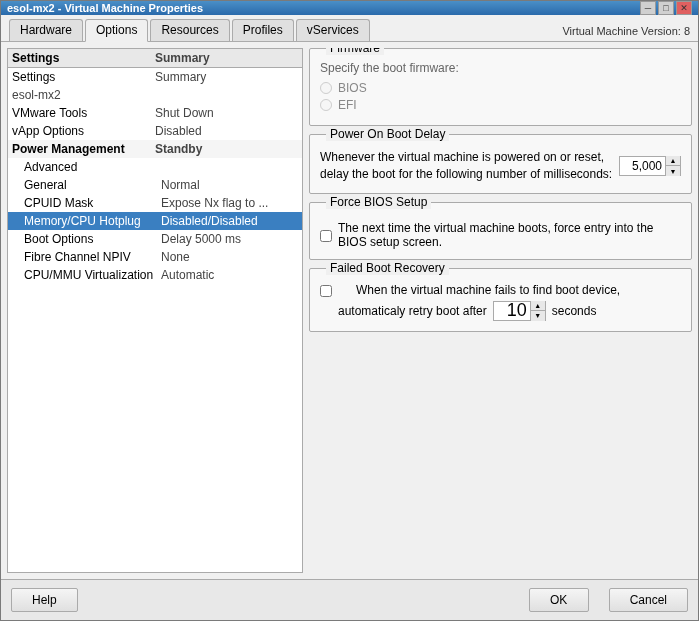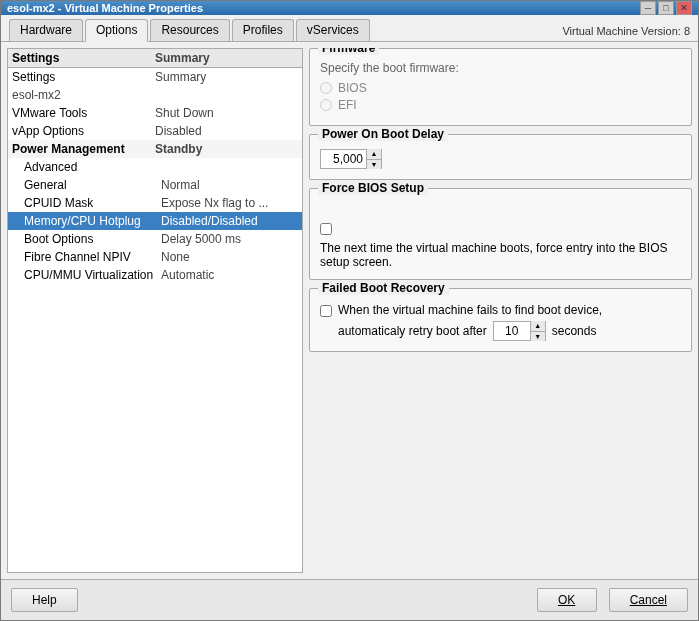--- a/index.html
+++ b/index.html
@@ -155,11 +155,11 @@
     .group-box-title {
       position: absolute;
       top: -8px;
-      left: 8px;
+      left: 16px;
       background: #f0f0f0;
       padding: 0 4px;
       font-size: 12px;
-      font-weight: bold;
+      font-weight: normal;
     }
 
     

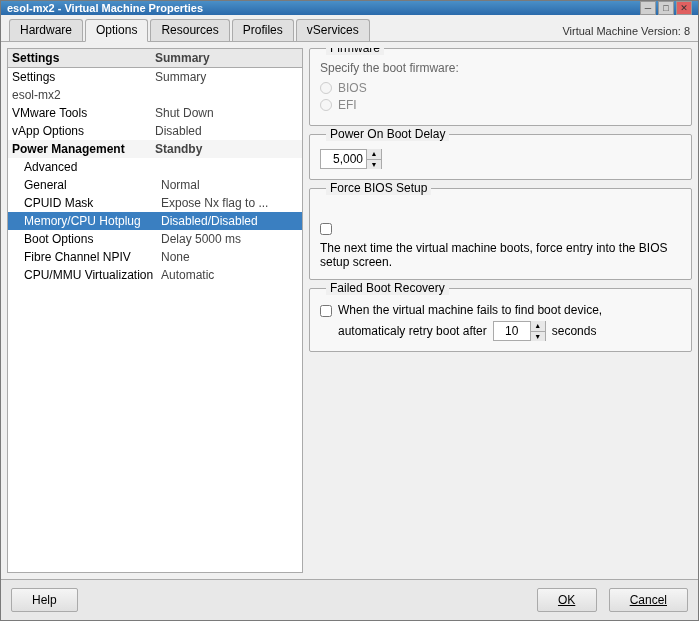--- a/index.html
+++ b/index.html
@@ -404,6 +404,7 @@
       <div class="group-box">
         <span class="group-box-title">Power On Boot Delay</span>
         <div class="boot-delay-content">
+          <span class="boot-delay-label">Whenever the virtual machine is powered on or reset, delay the boot for the following number of milliseconds:</span>
           <div class="spinbox">
             <input type="text" class="spinbox-input" value="5,000" style="">
             <div class="spinbox-buttons">

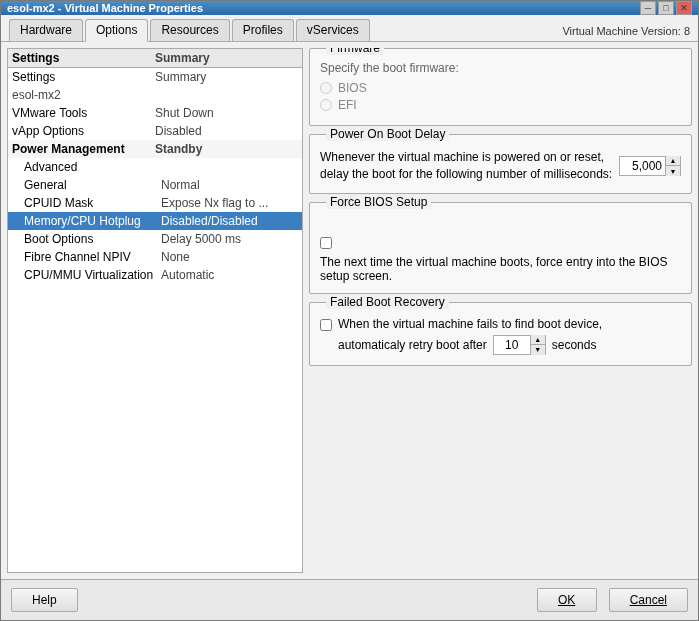--- a/index.html
+++ b/index.html
@@ -232,11 +232,10 @@
 
     
     .bios-content {
-      margin-top: 24px;
-      display: flex;
-      align-items: flex-start;
-      gap: 6px;
-      flex-direction: column;
+      margin-top: 10px;
+      display: flex;
+      align-items: center;
+      gap: 6px;
     }
     .checkbox-input {
       width: 12px;

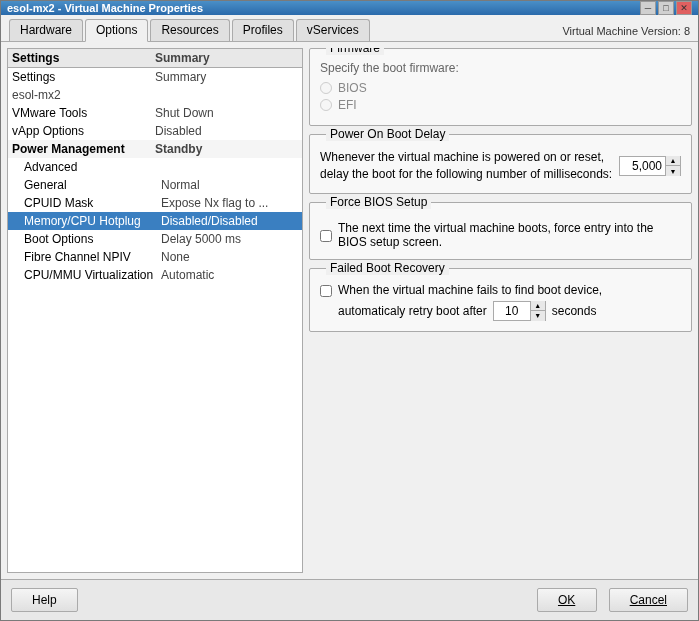--- a/index.html
+++ b/index.html
@@ -251,7 +251,7 @@
     .failed-boot-row1 {
       display: flex;
       align-items: flex-start;
-      gap: 6px;
+      gap: 24px;
       margin-bottom: 4px;
     }
     .failed-boot-row2 {

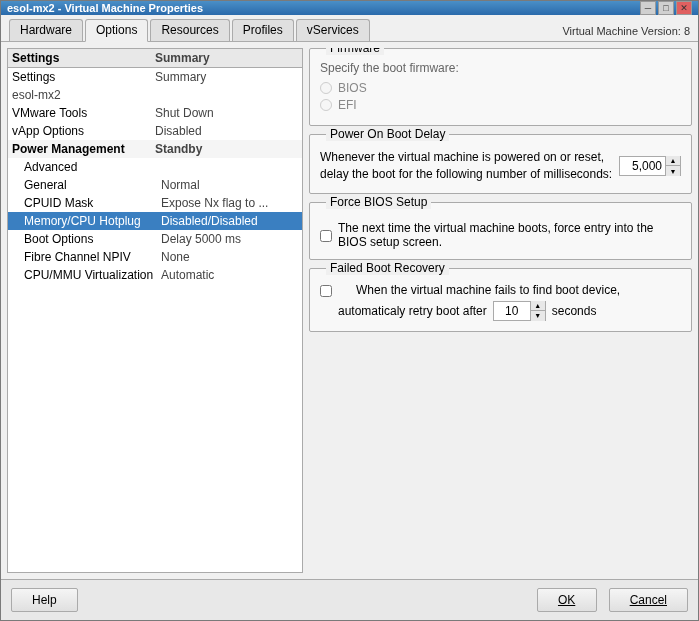--- a/index.html
+++ b/index.html
@@ -271,8 +271,8 @@
       width: 36px;
       border: none;
       padding: 0 3px;
-      font-size: 12px;
-      text-align: center;
+      font-size: 18px;
+      text-align: right;
       outline: none;
       height: 100%;
     }

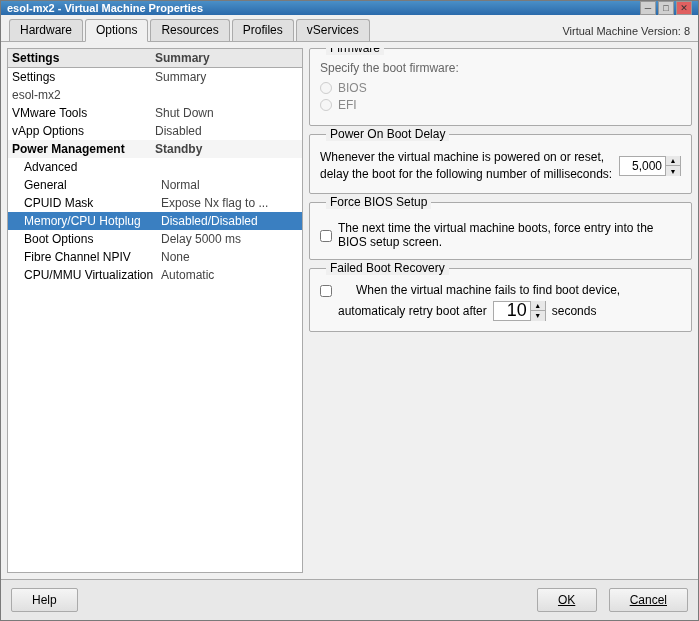--- a/index.html
+++ b/index.html
@@ -289,8 +289,7 @@
     }
     .footer-right {
       display: flex;
-      gap: 12px;
-      text-decoration: underline;
+      gap: 20px;
     }
     .footer-btn {
       padding: 4px 20px;

